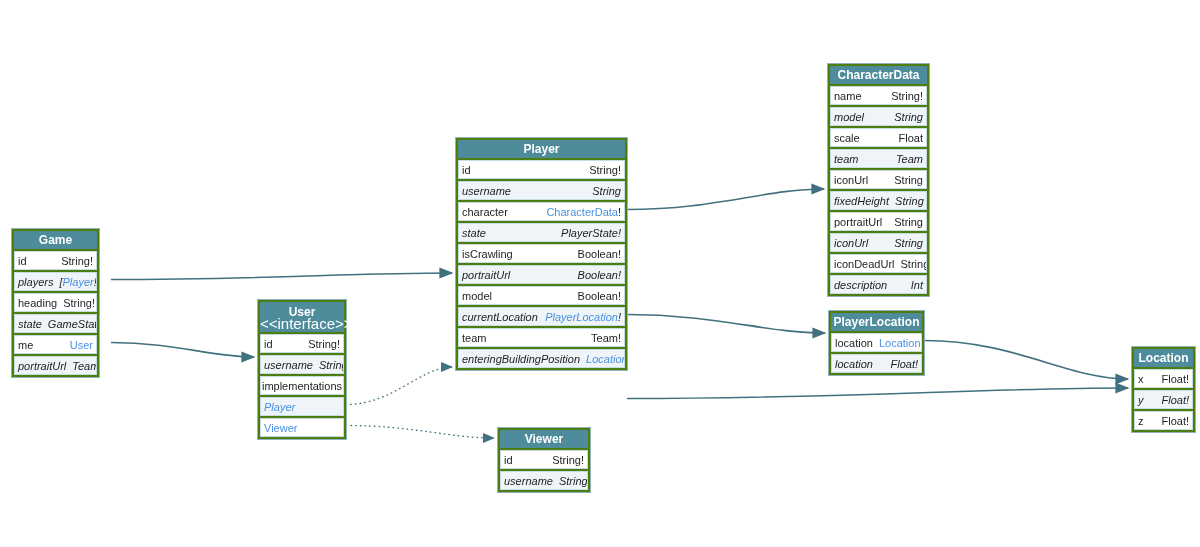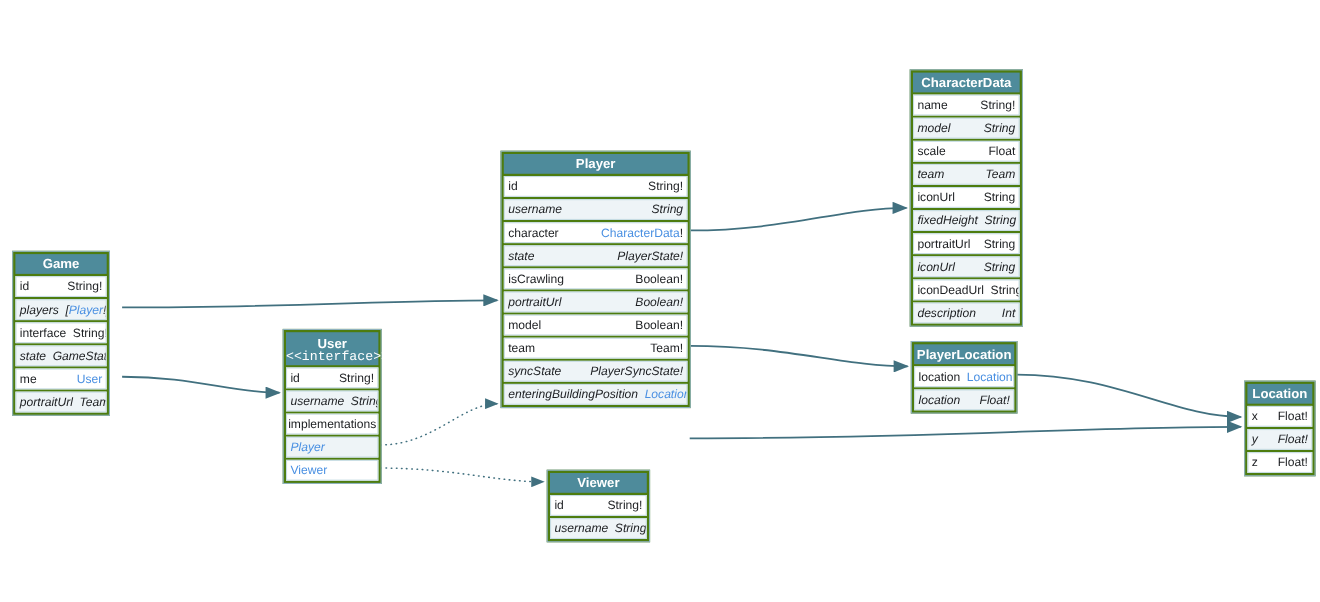--- a/index.html
+++ b/index.html
@@ -113,7 +113,7 @@
         <span class="field-type"><span>[</span><span class="link">Player</span><span>!]</span></span>
       </div>
       <div class="row">
-        <span class="field-name">interface</span>
+        <span class="field-name">heading</span>
         <span class="field-type"><span>String!</span></span>
       </div>
       <div class="row alt">

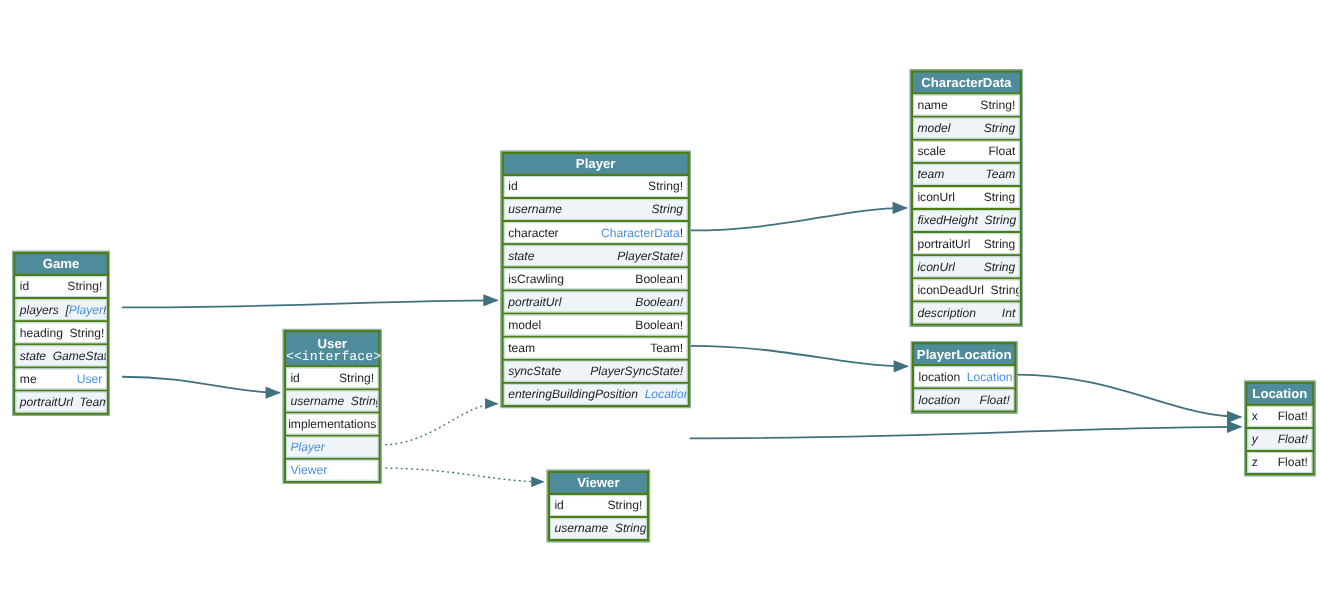--- a/index.html
+++ b/index.html
@@ -47,10 +47,9 @@
     height: 30px;
   }
   .node-header .stereotype {
-    font-size: 12px;
+    font-size: 15px;
     font-weight: normal;
     line-height: 10px;
-    font-family: Liberation Mono, monospace;
   }
   .row {
     box-sizing: border-box;

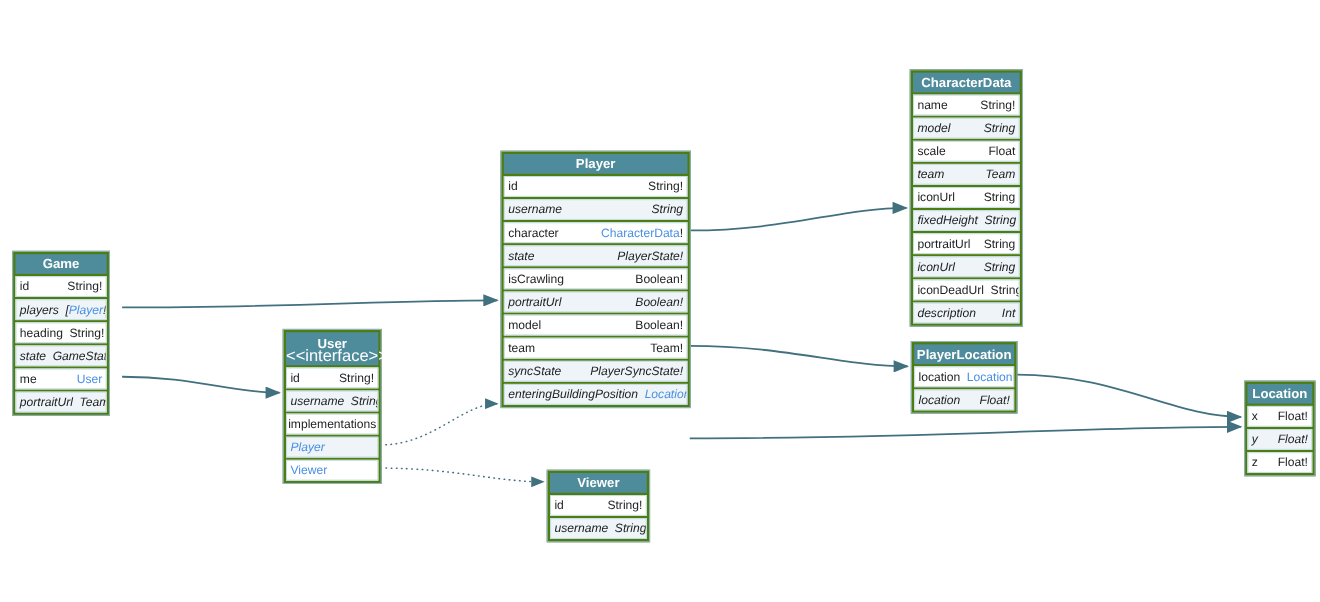--- a/index.html
+++ b/index.html
@@ -183,6 +183,10 @@
         <span class="field-name">model</span>
         <span class="field-type"><span>Boolean!</span></span>
       </div>
+      <div class="row alt">
+        <span class="field-name">currentLocation</span>
+        <span class="field-type"><span class="link">PlayerLocation</span><span>!</span></span>
+      </div>
       <div class="row">
         <span class="field-name">team</span>
         <span class="field-type"><span>Team!</span></span>

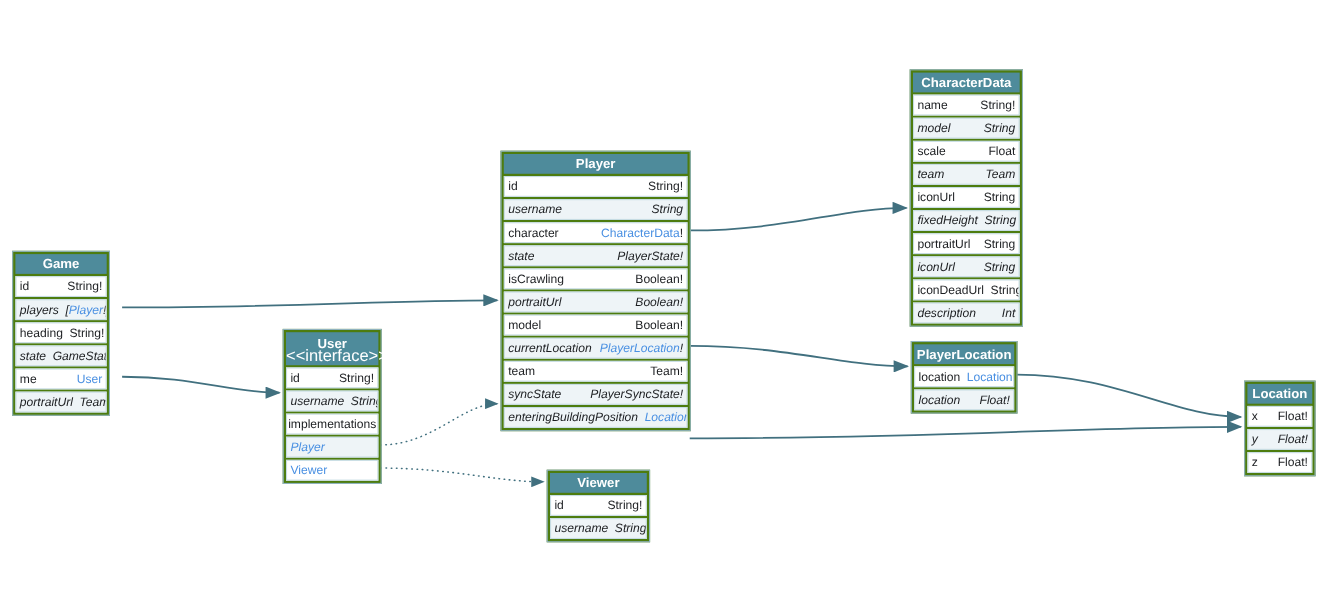--- a/index.html
+++ b/index.html
@@ -192,10 +192,6 @@
         <span class="field-type"><span>Team!</span></span>
       </div>
       <div class="row alt">
-        <span class="field-name">syncState</span>
-        <span class="field-type"><span>PlayerSyncState!</span></span>
-      </div>
-      <div class="row alt">
         <span class="field-name">enteringBuildingPosition</span>
         <span class="field-type"><span class="link">Location</span></span>
       </div>

